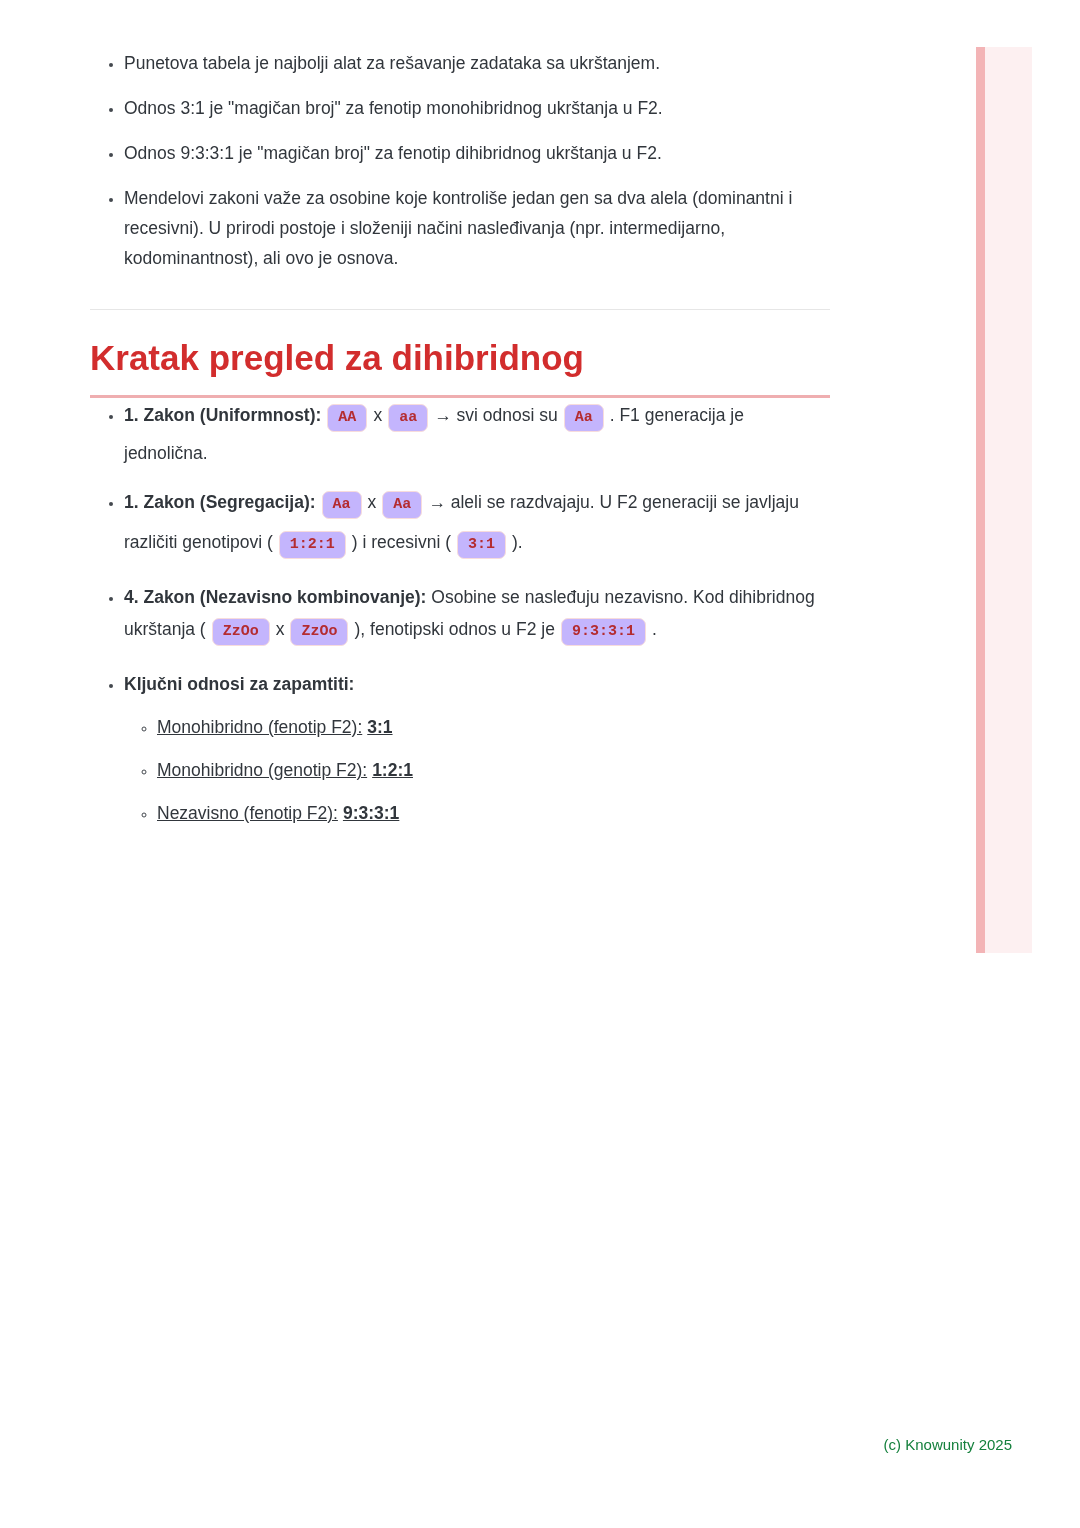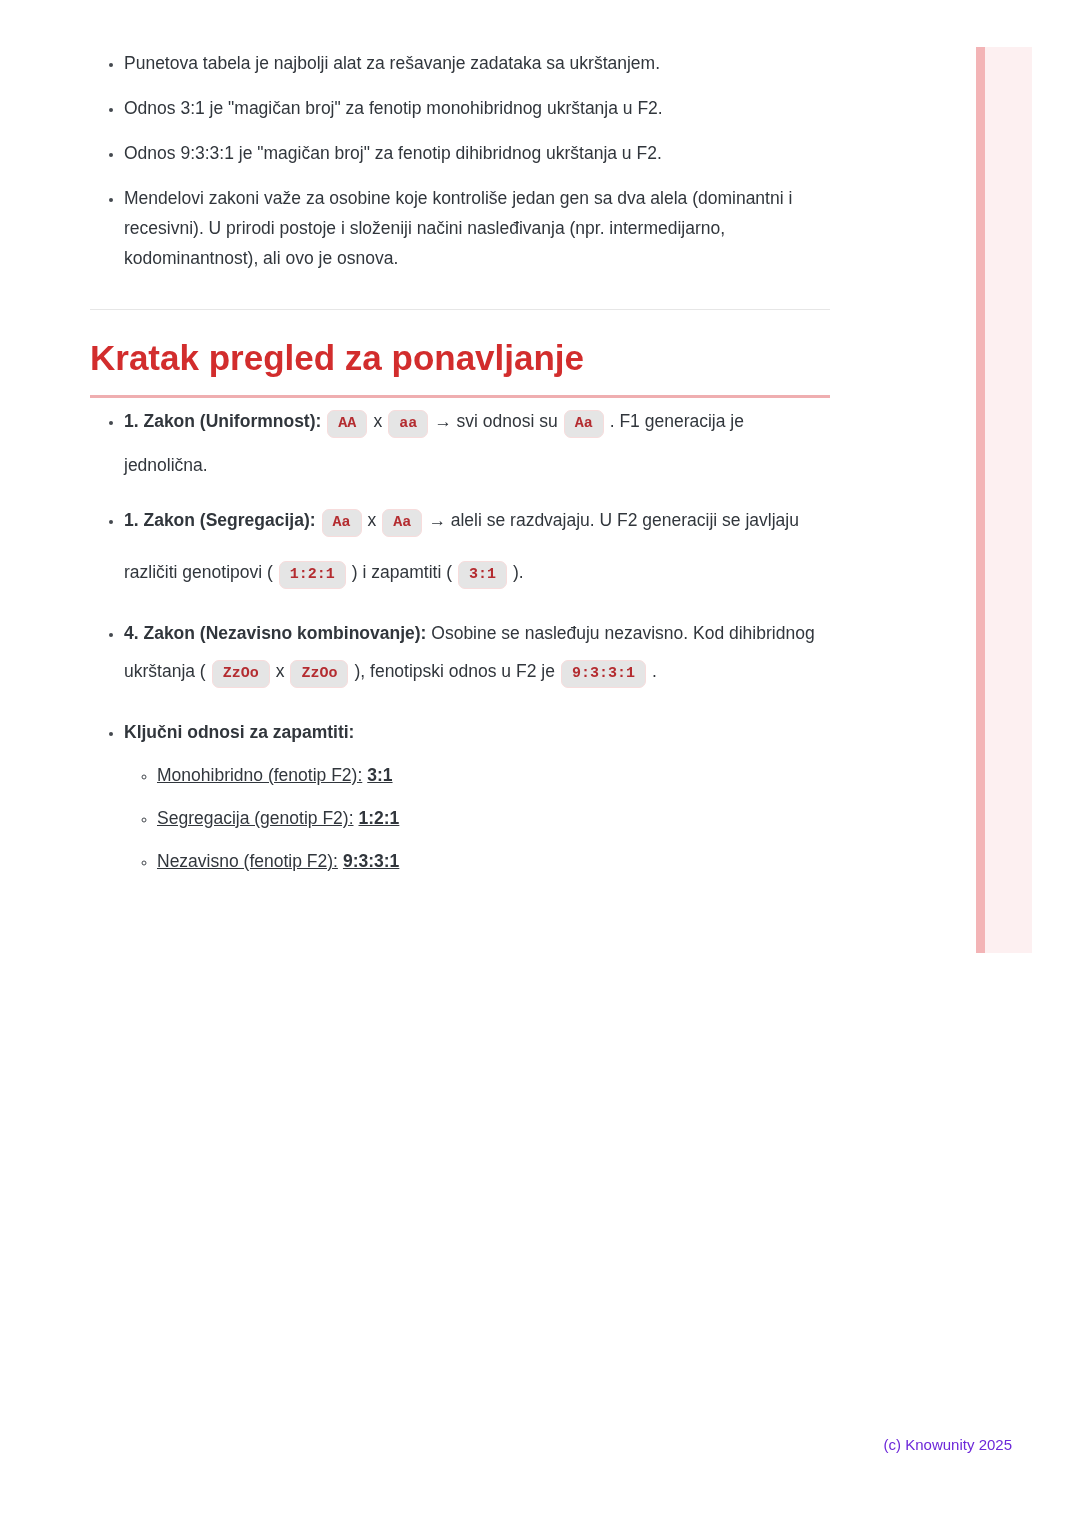--- a/index.html
+++ b/index.html
@@ -123,7 +123,7 @@
 
     <hr class="divider">
 
-    <h2 class="review-heading">Kratak pregled za ponavljanje</h2>
+    <h2 class="review-heading">Kratak pregled za dihibridnog</h2>
 
     <ul class="b1 review-list">
 

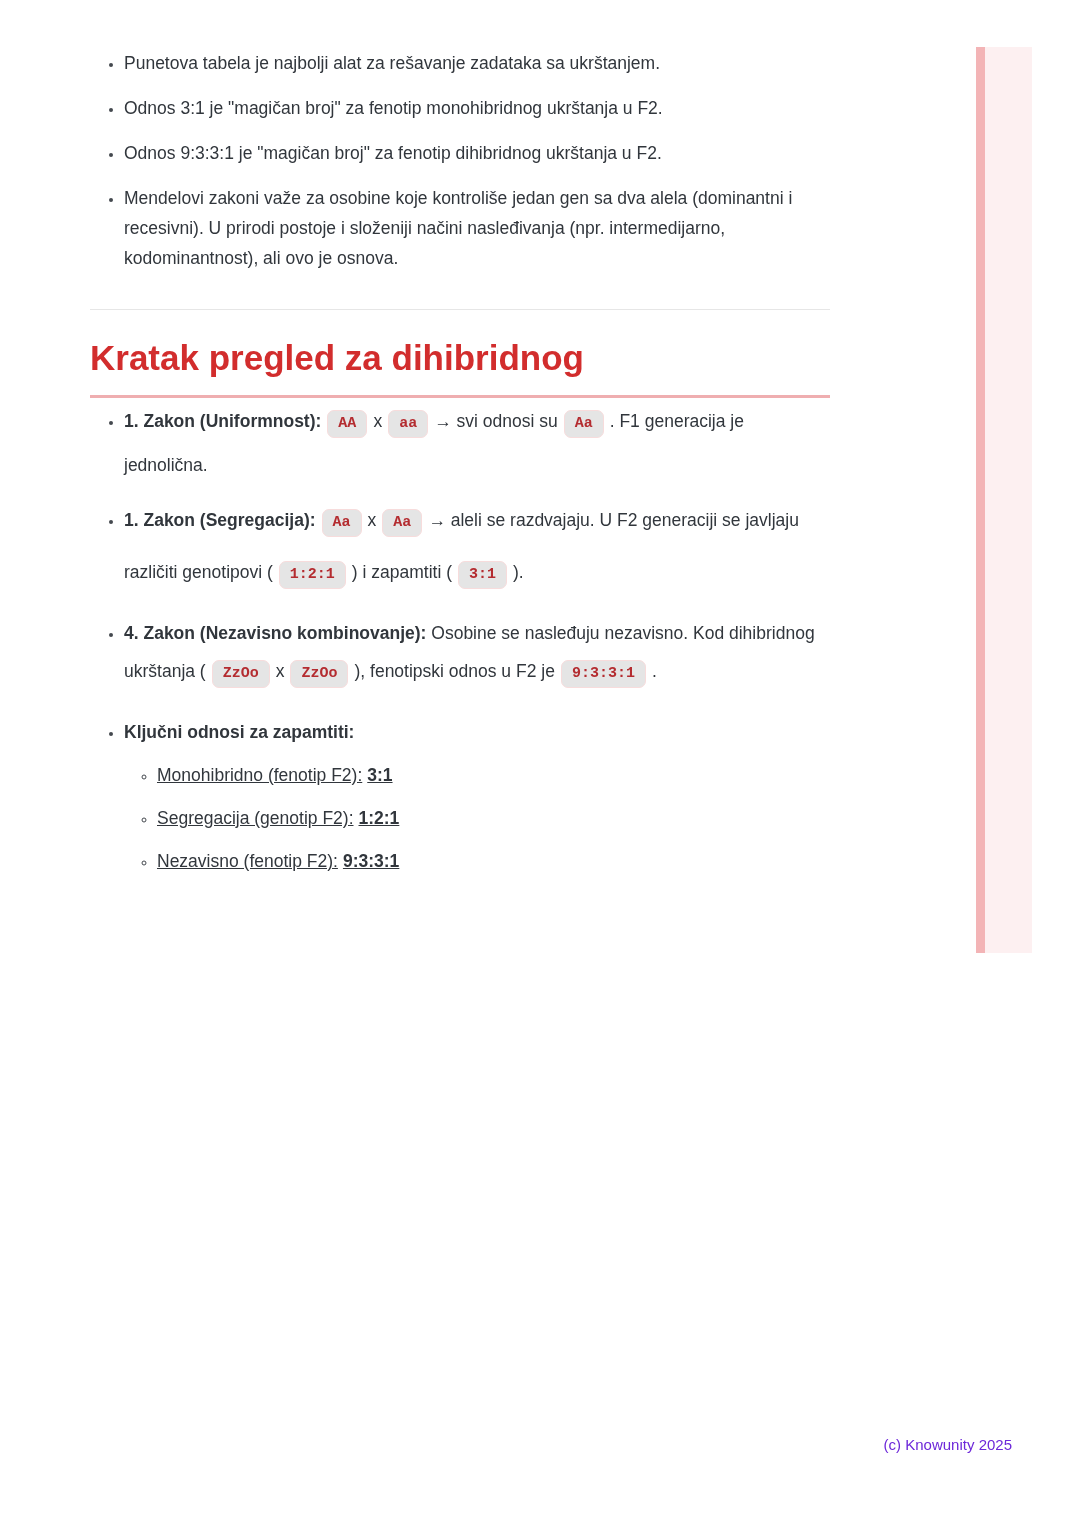--- a/index.html
+++ b/index.html
@@ -61,7 +61,7 @@
   
   .badge {
     display: inline-block;
-    background: #e5e5e5;
+    background: #c4b5fd;
     border: 1px solid #f7dcdc;
     color: #b42c30;
     font-family: "Liberation Mono", monospace;
@@ -70,7 +70,7 @@
     line-height: 20px;
     padding: 3px 10px;
     border-radius: 7px;
-    margin: 12px 6px;
+    margin: 6px 6px;
     white-space: nowrap;
     vertical-align: baseline;
   }

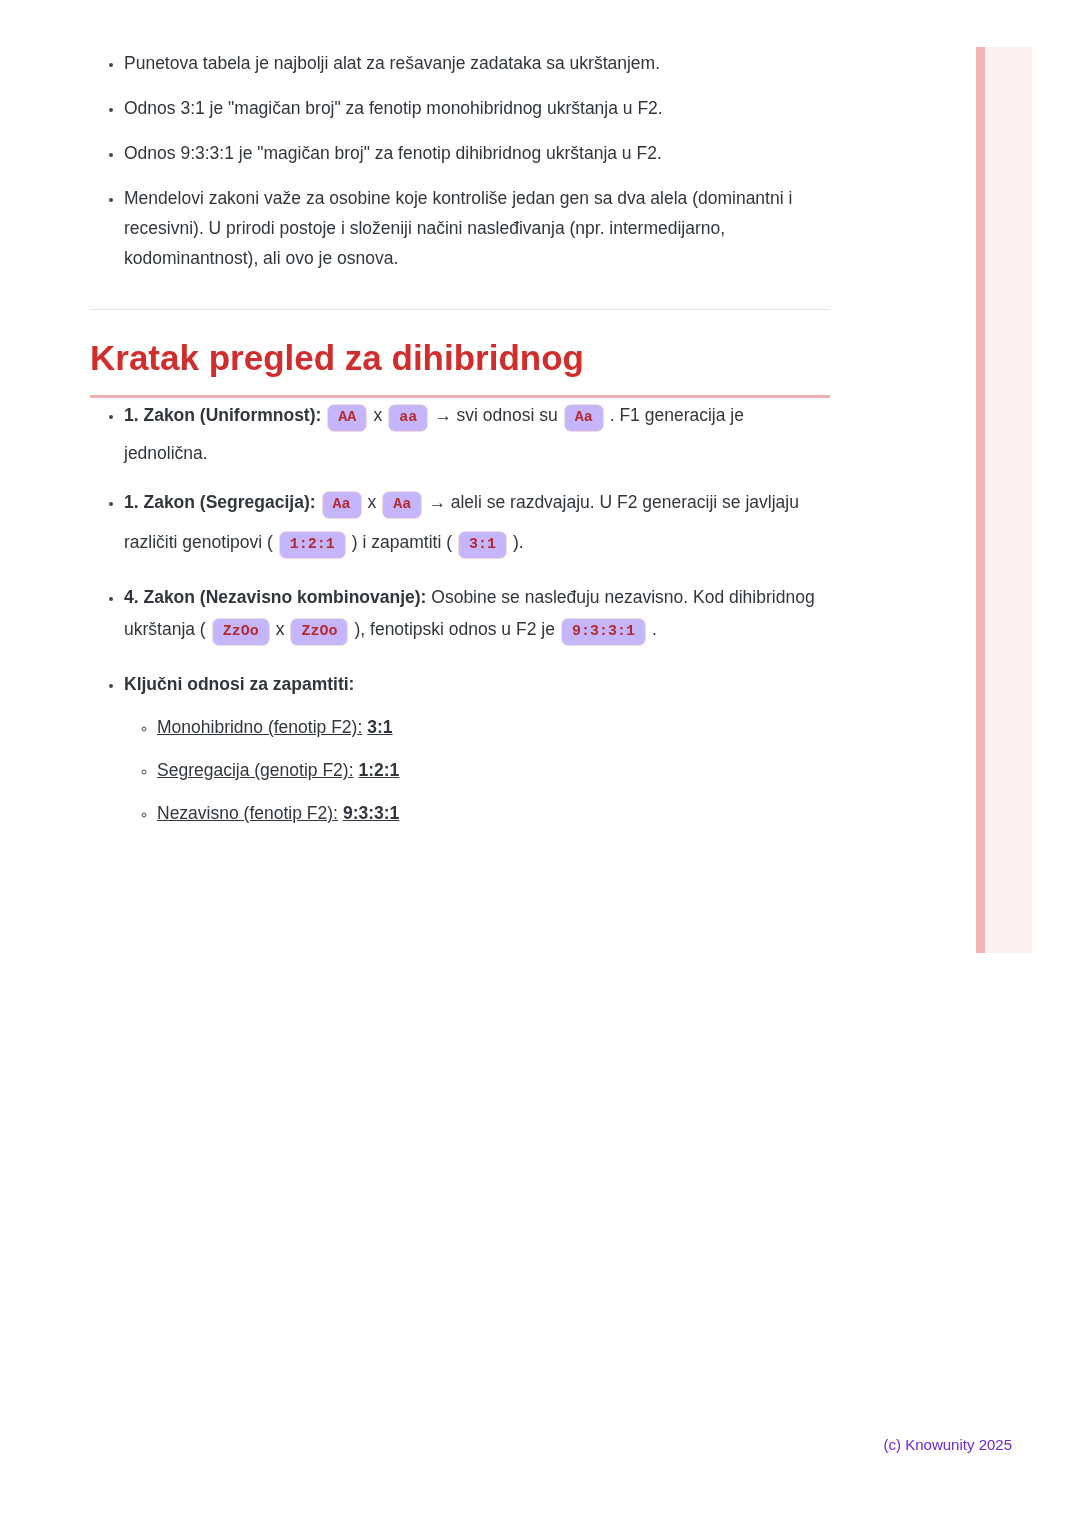--- a/index.html
+++ b/index.html
@@ -132,7 +132,7 @@
       </li>
 
       <li>
-        <span class="bold">1. Zakon (Segregacija):</span><span class="badge">Aa</span><span>x</span><span class="badge">Aa</span><span>→ aleli se razdvajaju. U F2 generaciji se javljaju različiti genotipovi (</span><span class="badge">1:2:1</span><span>) i zapamtiti (</span><span class="badge">3:1</span><span>).</span>
+        <span class="bold">1. Zakon (Segregacija):</span><span class="badge">Aa</span><span>x</span><span class="badge">Aa</span><span>→ aleli se razdvajaju. U F2 generaciji se javljaju različiti genotipovi (</span><span class="badge">1:2:1</span><span>) i recesivni (</span><span class="badge">3:1</span><span>).</span>
       </li>
 
       <li>

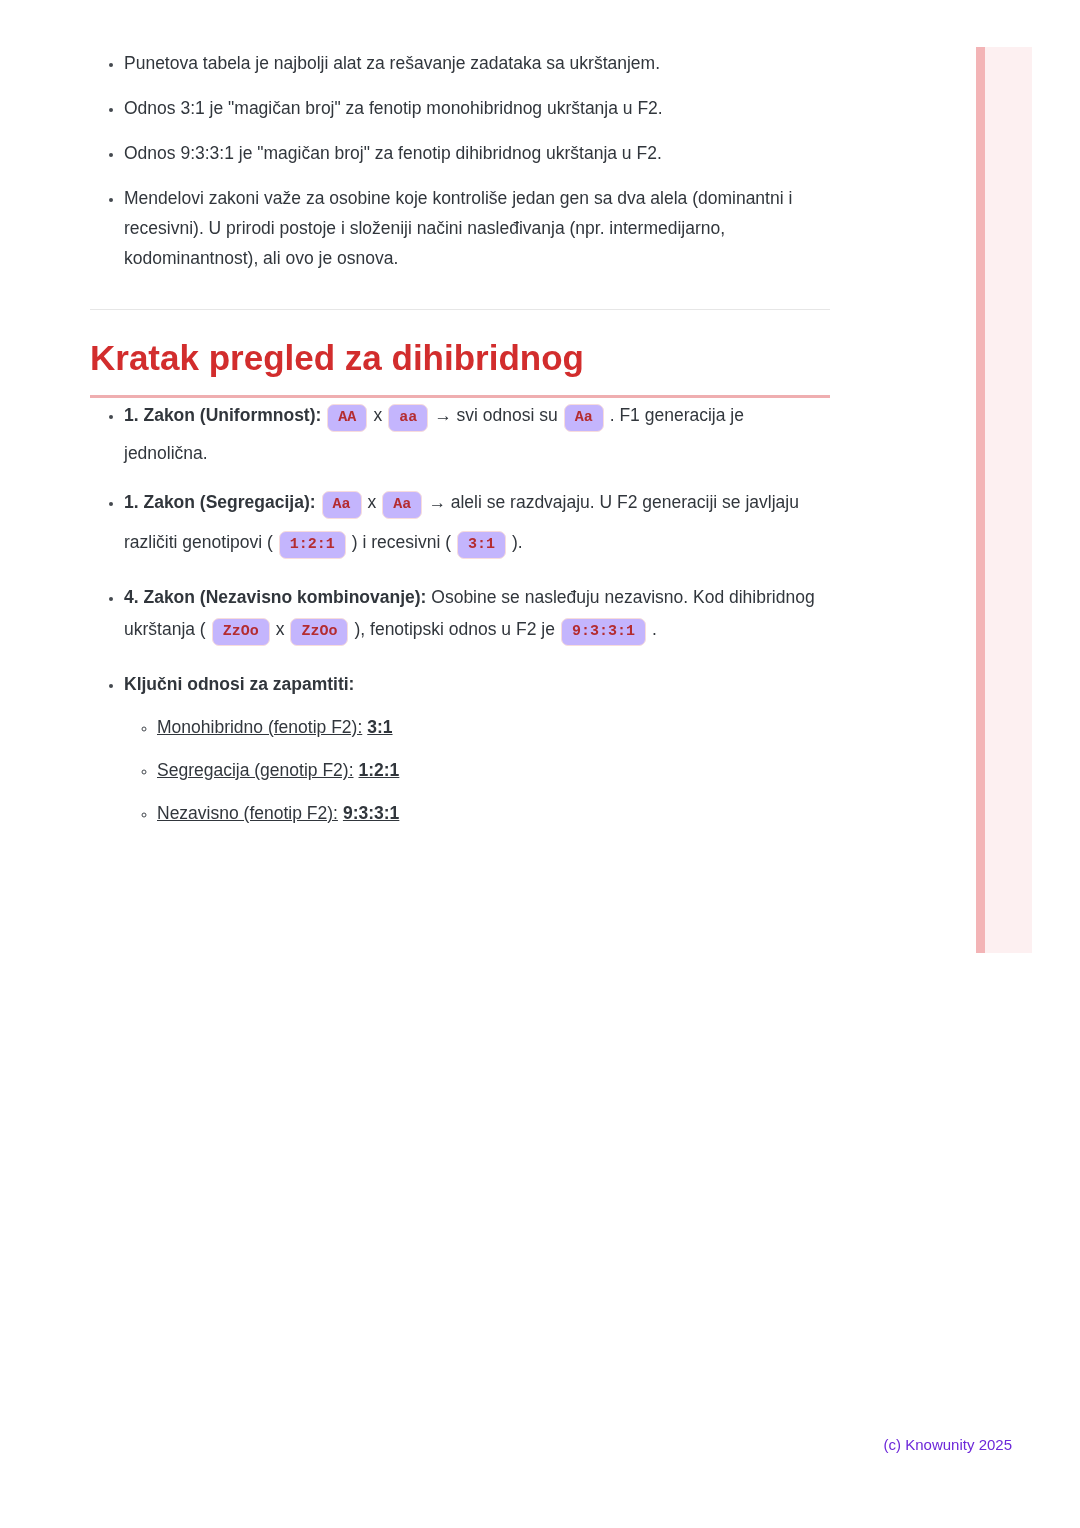--- a/index.html
+++ b/index.html
@@ -146,7 +146,7 @@
             <span>Monohibridno (fenotip F2):</span><span class="ratio-value">3:1</span>
           </li>
           <li>
-            <span>Segregacija (genotip F2):</span><span class="ratio-value">1:2:1</span>
+            <span>Monohibridno (genotip F2):</span><span class="ratio-value">1:2:1</span>
           </li>
           <li>
             <span>Nezavisno (fenotip F2):</span><span class="ratio-value">9:3:3:1</span>

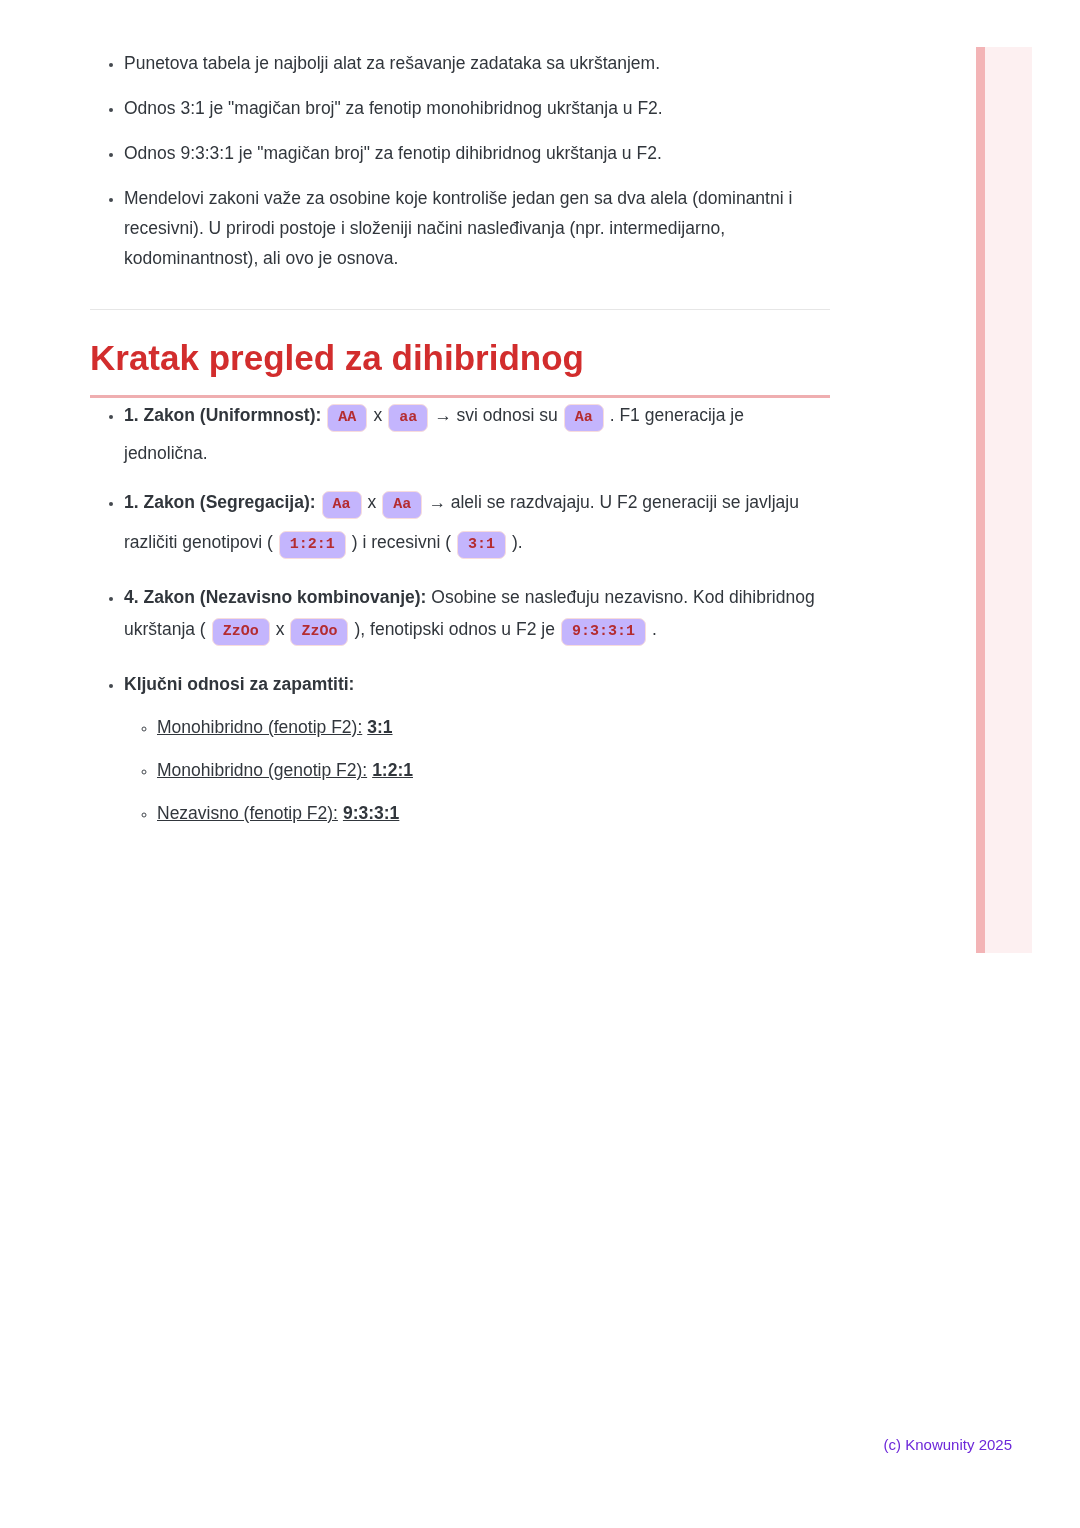--- a/index.html
+++ b/index.html
@@ -96,7 +96,7 @@
     top: 1436px;
     right: 68px;
     font-size: 15px;
-    color: #6d28d9;
+    color: #15803d;
   }
 </style>
 </head>

